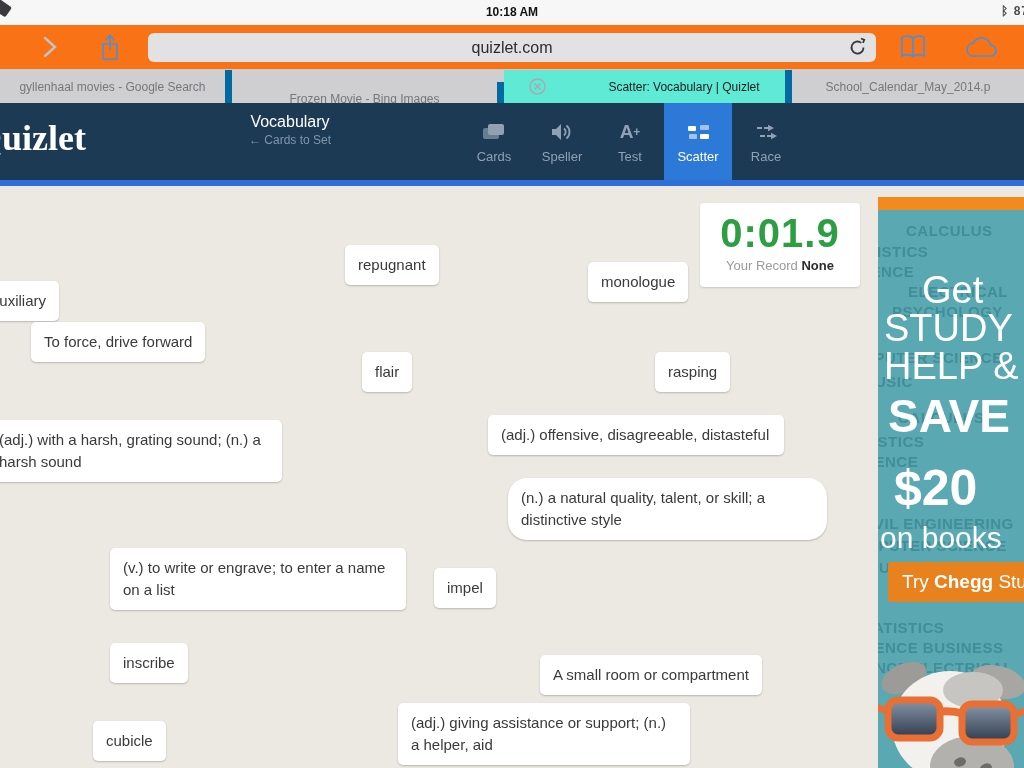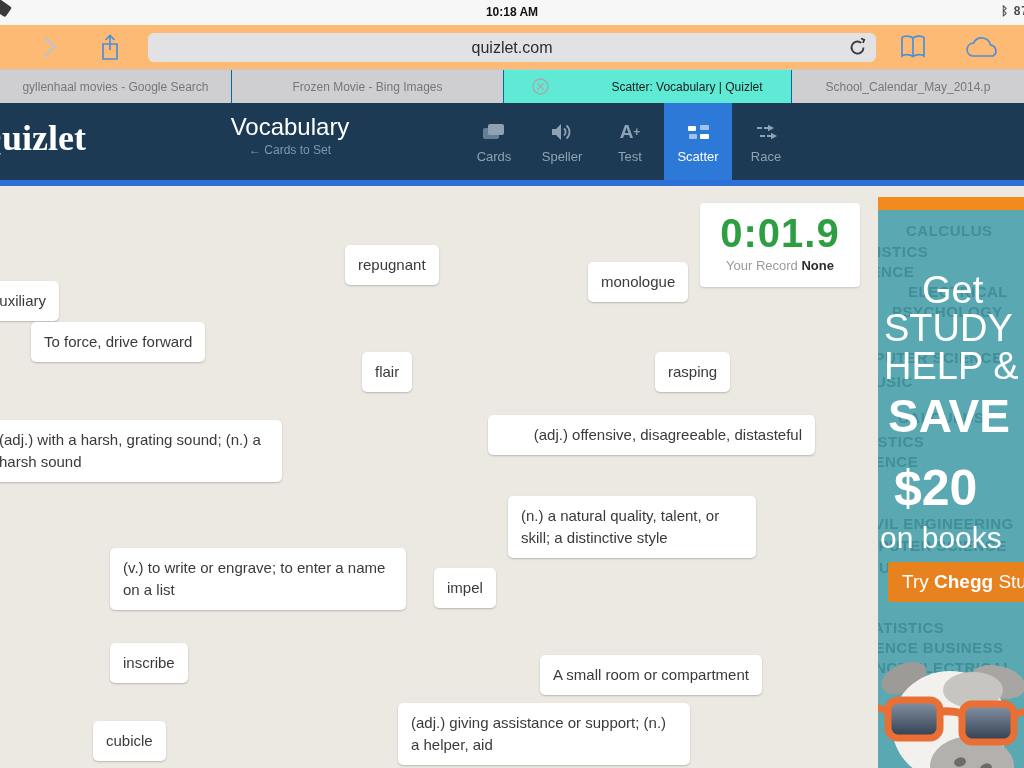--- a/index.html
+++ b/index.html
@@ -13,7 +13,7 @@
   .status-frag { position:absolute; top:2px; left:-6px; width:16px; height:12px; background:#3a3a3c; transform:rotate(35deg); border-radius:2px; }
 
   
-  .toolbar { position:absolute; top:25px; left:0; width:1024px; height:45px; background:#fdba74; border-bottom:1px solid #c9c9cb; }
+  .toolbar { position:absolute; top:25px; left:0; width:1024px; height:45px; background:#f97316; border-bottom:1px solid #c9c9cb; }
   .fwd-chevron { position:absolute; top:9px; left:38px; width:24px; height:26px; color:#c3c3c5; }
   .share-btn { position:absolute; top:8px; left:98px; width:24px; height:29px; color:#4a90d9; }
   .url-field { position:absolute; top:8px; left:148px; width:728px; height:29px; background:#e2e2e5; border-radius:6px; text-align:center; font-size:16px; color:#2c2c2e; line-height:29px; }

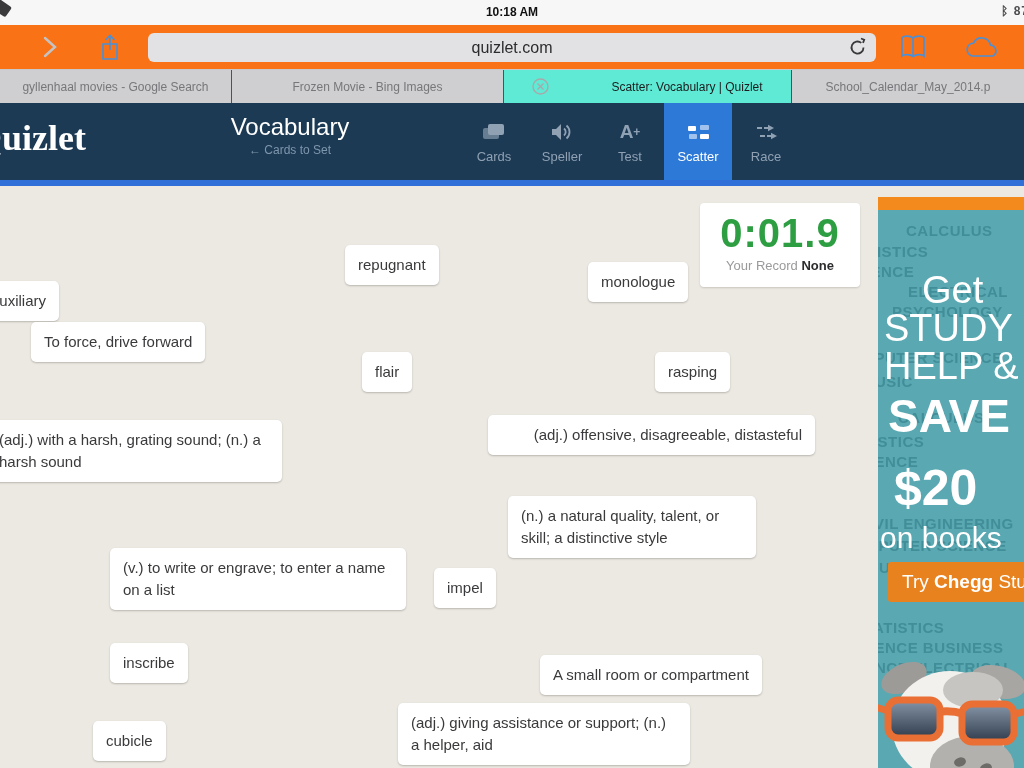--- a/index.html
+++ b/index.html
@@ -23,7 +23,7 @@
 
   
   .tab-bar { position:absolute; top:70px; left:0; width:1024px; height:33px; background:#cfcfd2; display:flex; }
-  .tab { position:relative; flex:0 0 auto; height:33px; border-right:1px solid #0369a1; background:#cfcfd2; color:#77777a; font-size:12px; display:flex; align-items:center; justify-content:center; overflow:hidden; white-space:nowrap; }
+  .tab { position:relative; flex:0 0 auto; height:33px; border-right:7px solid #0369a1; background:#cfcfd2; color:#77777a; font-size:12px; display:flex; align-items:center; justify-content:center; overflow:hidden; white-space:nowrap; }
   .tab.active { background:#5eead4; color:#1c1c1e; font-weight:normal;gap:36px; }
   .tab-close { width:17px; height:17px; margin-right:26px; color:#a9a9ab; flex:0 0 auto; }
 

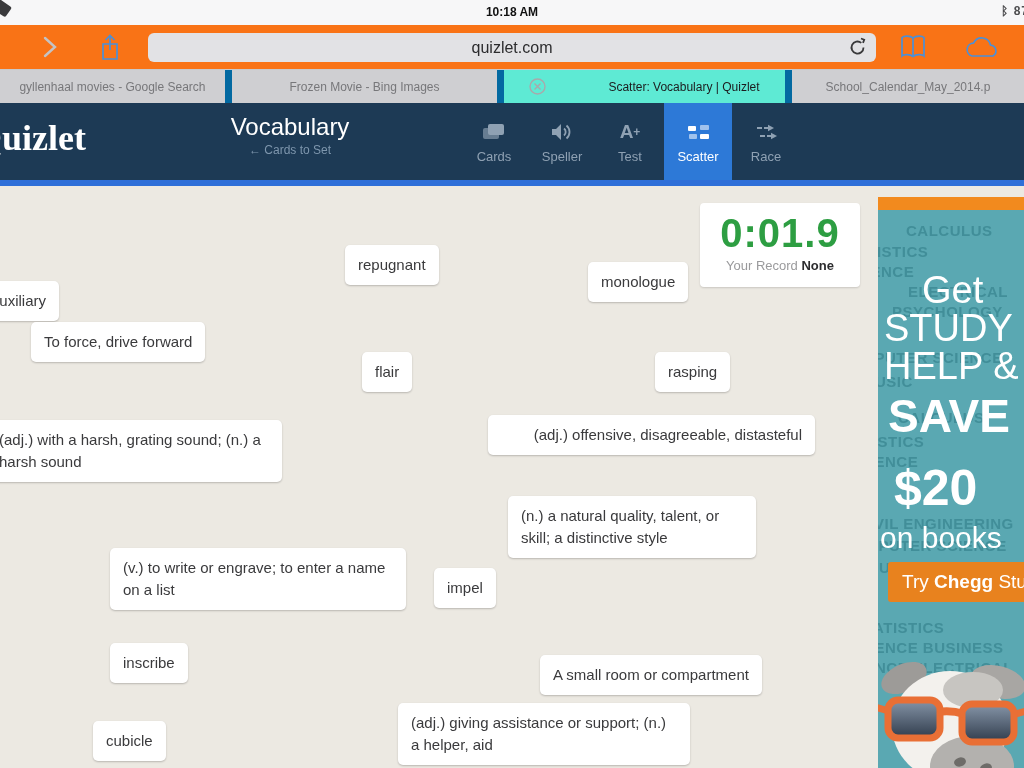--- a/index.html
+++ b/index.html
@@ -121,7 +121,7 @@
     <div class="tab" style="width:232px;">
       <span>gyllenhaal movies - Google Search</span>
     </div>
-    <div class="tab" style="width:272px;">
+    <div class="tab" style="width:272px;margin-top:12px;">
       <span>Frozen Movie - Bing Images</span>
     </div>
     <div class="tab active" style="width:288px;">

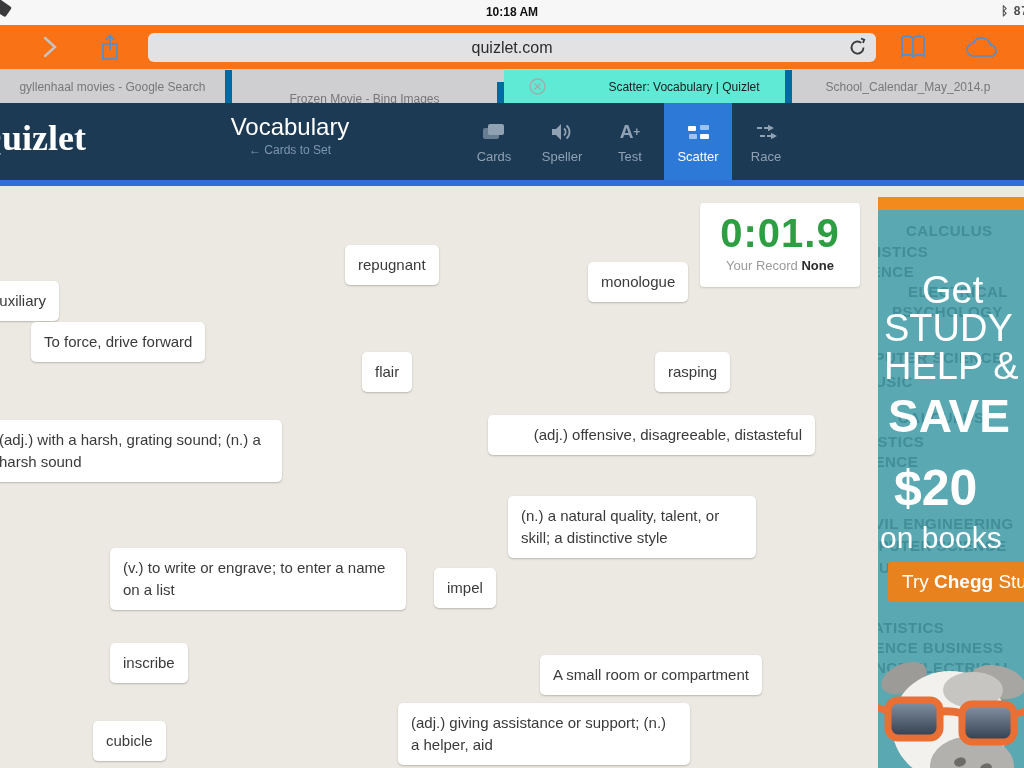--- a/index.html
+++ b/index.html
@@ -32,7 +32,7 @@
   .nav-underline { position:absolute; top:180px; left:0; width:1024px; height:6px; background:#2e6fd8; }
   .logo { position:absolute; top:14px; left:-26px; font-family:"Liberation Serif", serif; font-weight:bold; font-size:36px; color:#ffffff; }
   .set-title-wrap { position:absolute; top:10px; left:160px; width:260px; text-align:center; }
-  .set-title { font-size:24px; color:#ffffff; }
+  .set-title { font-size:16px; color:#ffffff; }
   .back-link { font-size:12px; color:#7e96ad; margin-top:2px; }
   .nav-items { position:absolute; top:0; left:460px; height:77px; display:flex; }
   .nav-item { width:68px; height:77px; display:flex; flex-direction:column; align-items:center; justify-content:center; color:#8fa1b3; }

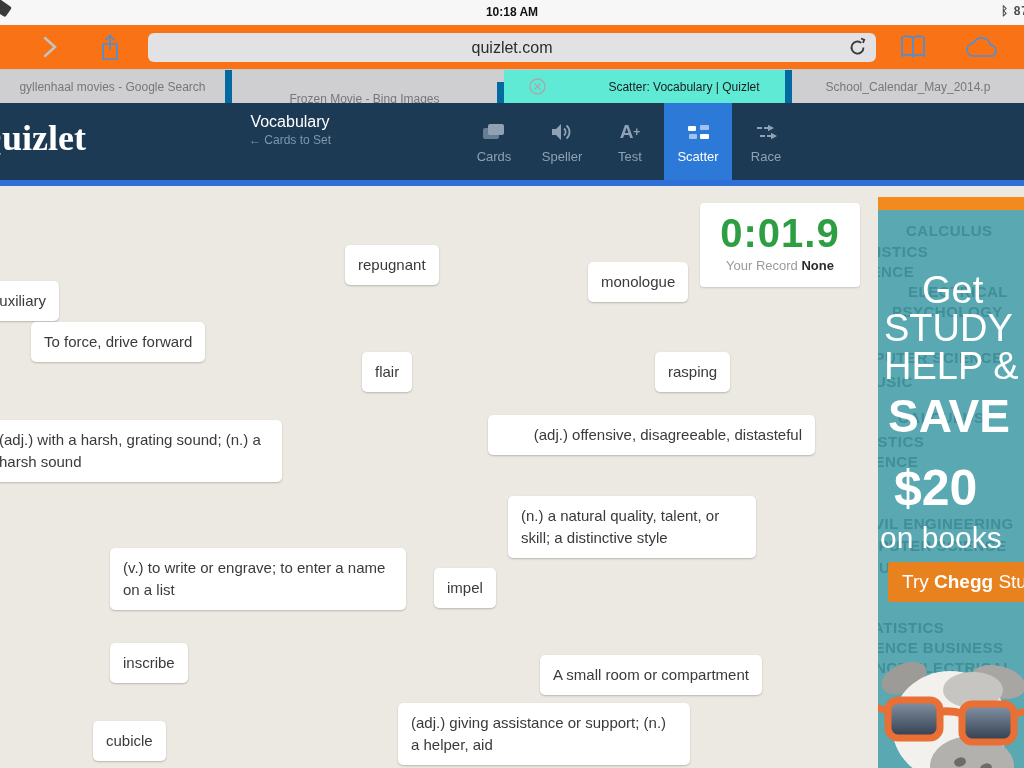--- a/index.html
+++ b/index.html
@@ -203,7 +203,7 @@
     <div class="card word" style="left:362px; top:166px;">flair</div>
     <div class="card word" style="left:655px; top:166px;">rasping</div>
     <div class="card def" style="left:-14px; top:234px; width:296px;">(adj.) with a harsh, grating sound; (n.) a harsh sound</div>
-    <div class="card def" style="left:488px; top:229px; width:327px;text-align:right;">(adj.) offensive, disagreeable, distasteful</div>
+    <div class="card def" style="left:488px; top:229px; width:296px;">(adj.) offensive, disagreeable, distasteful</div>
     <div class="card def" style="left:508px; top:310px; width:248px;">(n.) a natural quality, talent, or skill; a distinctive style</div>
     <div class="card def" style="left:110px; top:362px; width:296px;">(v.) to write or engrave; to enter a name on a list</div>
     <div class="card word" style="left:434px; top:382px;">impel</div>

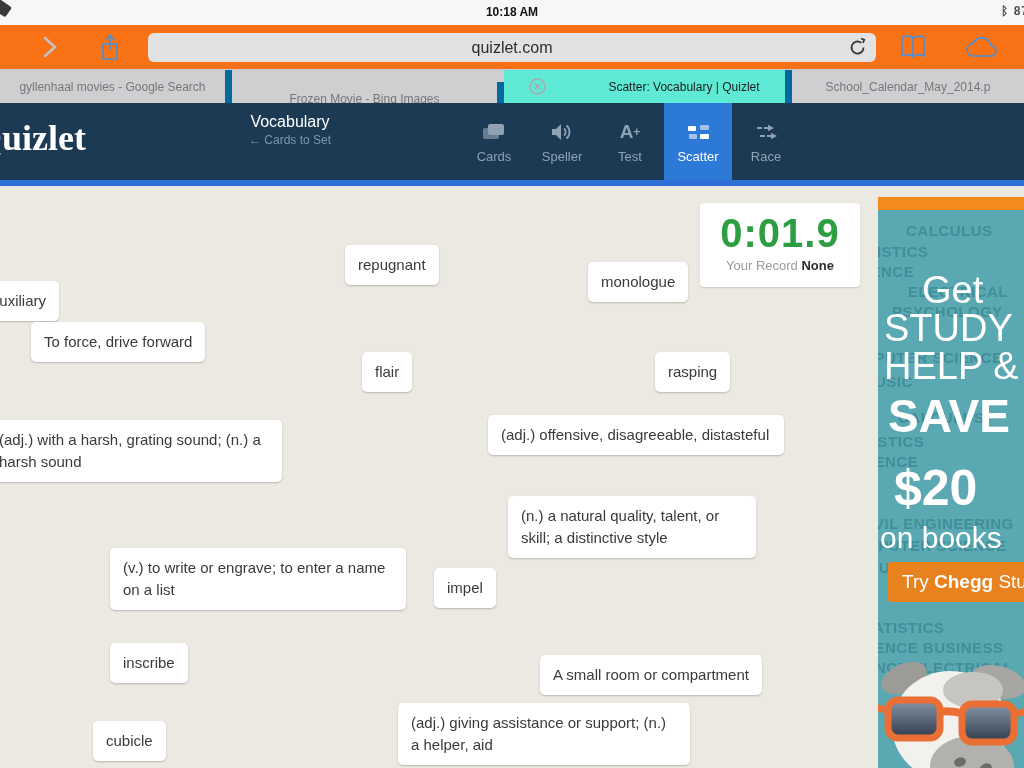--- a/index.html
+++ b/index.html
@@ -204,7 +204,7 @@
     <div class="card word" style="left:655px; top:166px;">rasping</div>
     <div class="card def" style="left:-14px; top:234px; width:296px;">(adj.) with a harsh, grating sound; (n.) a harsh sound</div>
     <div class="card def" style="left:488px; top:229px; width:296px;">(adj.) offensive, disagreeable, distasteful</div>
-    <div class="card def" style="left:508px; top:310px; width:248px;">(n.) a natural quality, talent, or skill; a distinctive style</div>
+    <div class="card def" style="left:508px; top:292px; width:319px;border-radius:19px;">(n.) a natural quality, talent, or skill; a distinctive style</div>
     <div class="card def" style="left:110px; top:362px; width:296px;">(v.) to write or engrave; to enter a name on a list</div>
     <div class="card word" style="left:434px; top:382px;">impel</div>
     <div class="card word" style="left:110px; top:457px;">inscribe</div>

